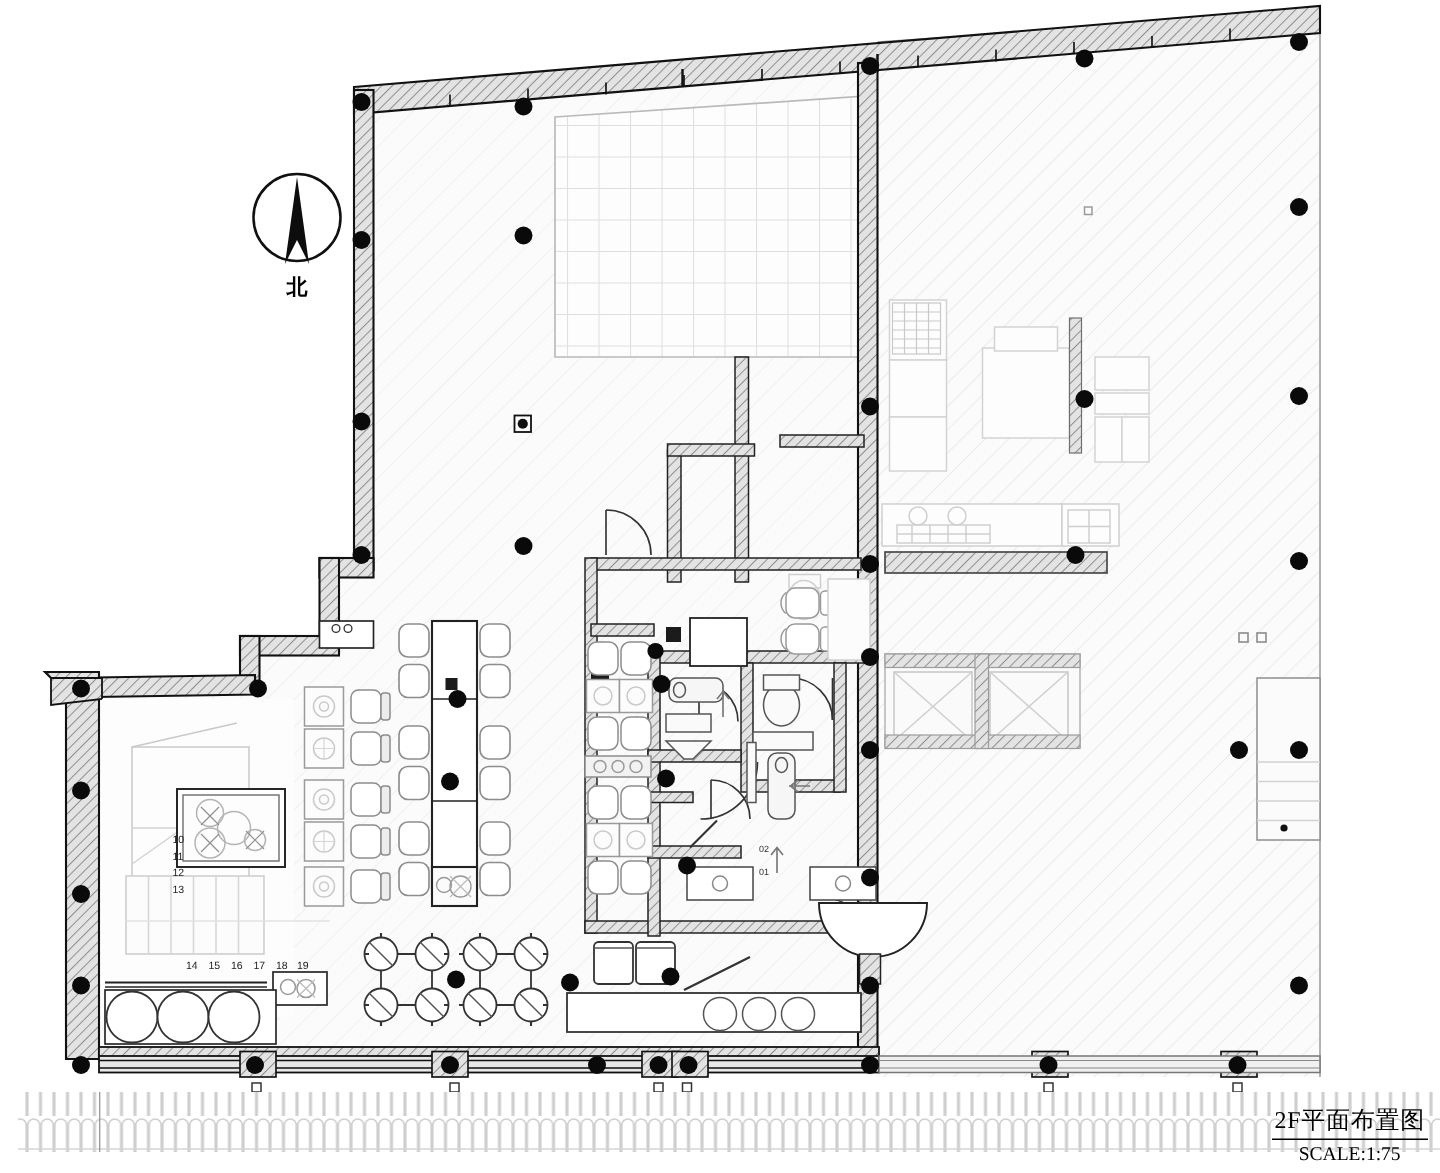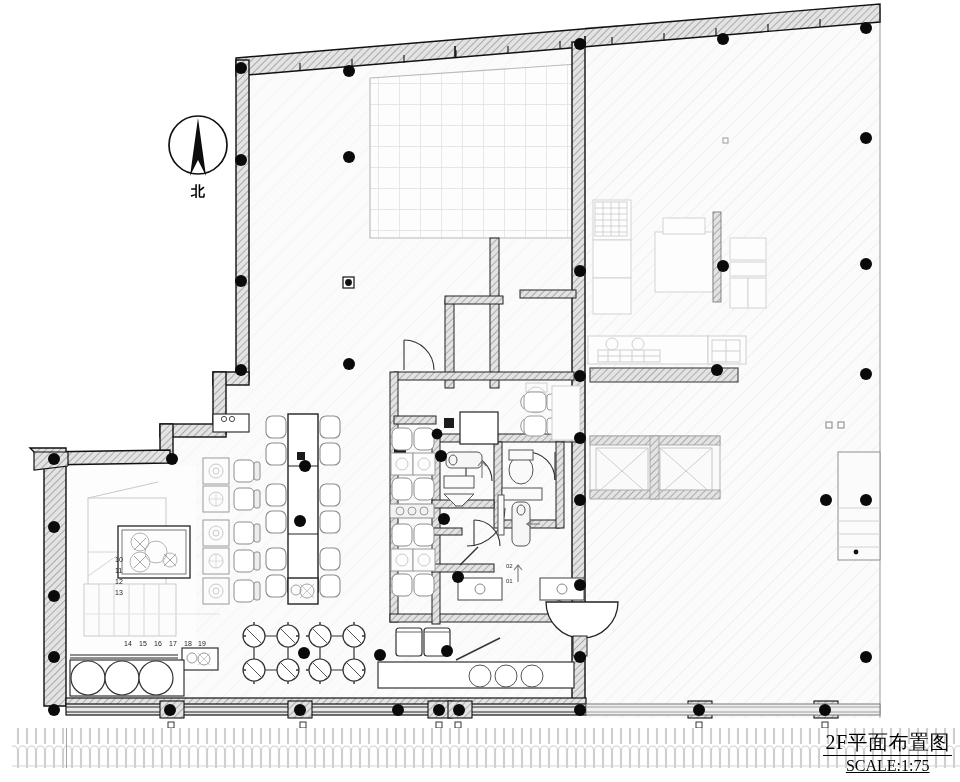--- a/index.html
+++ b/index.html
@@ -36,7 +36,7 @@
     line-height: 1.18;
   }
   .title-main {
-    font-size: 20px;
+    font-size: 16px;
     letter-spacing: 0.5px;
     border-bottom: 1.4px solid #000;
     padding: 0 2px 1px 2px;

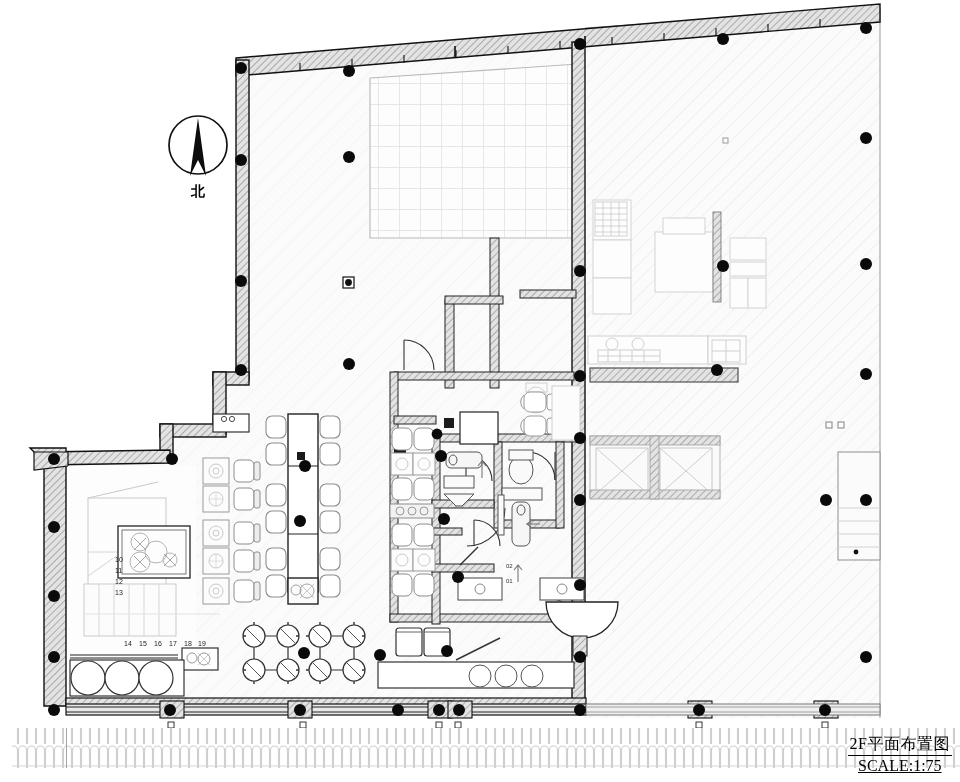--- a/index.html
+++ b/index.html
@@ -45,12 +45,11 @@
     text-align: center;
   }
   .title-scale {
-    font-size: 16px;
+    font-size: 13px;
     display: block;
     padding-top: 1px;
     white-space: nowrap;
     font-family: "Liberation Serif", serif;
-    text-decoration: underline;
   }
   .compass-label {
     font-family: "Liberation Serif", serif;

